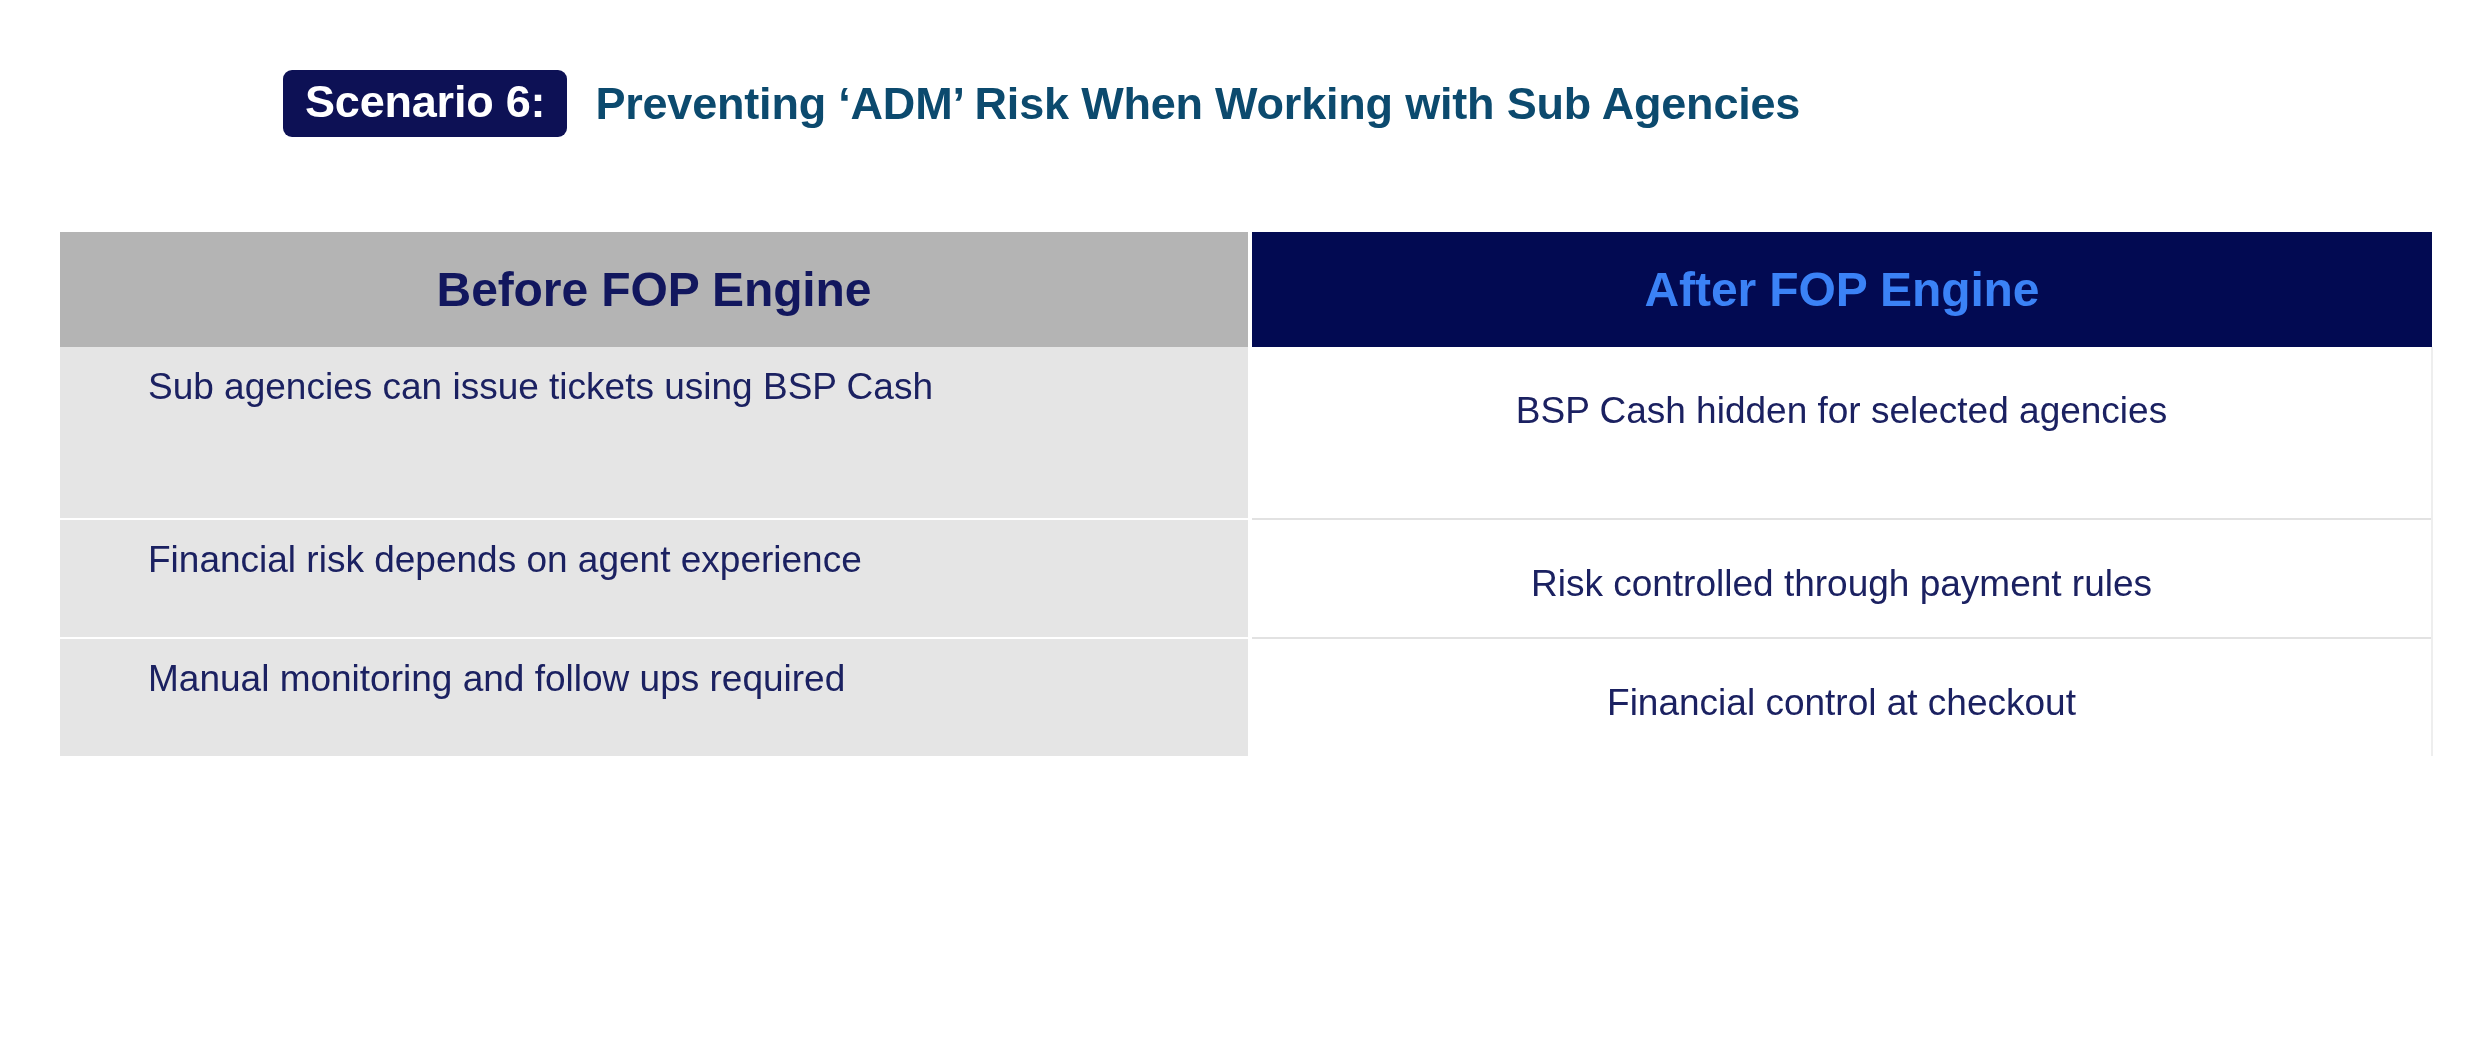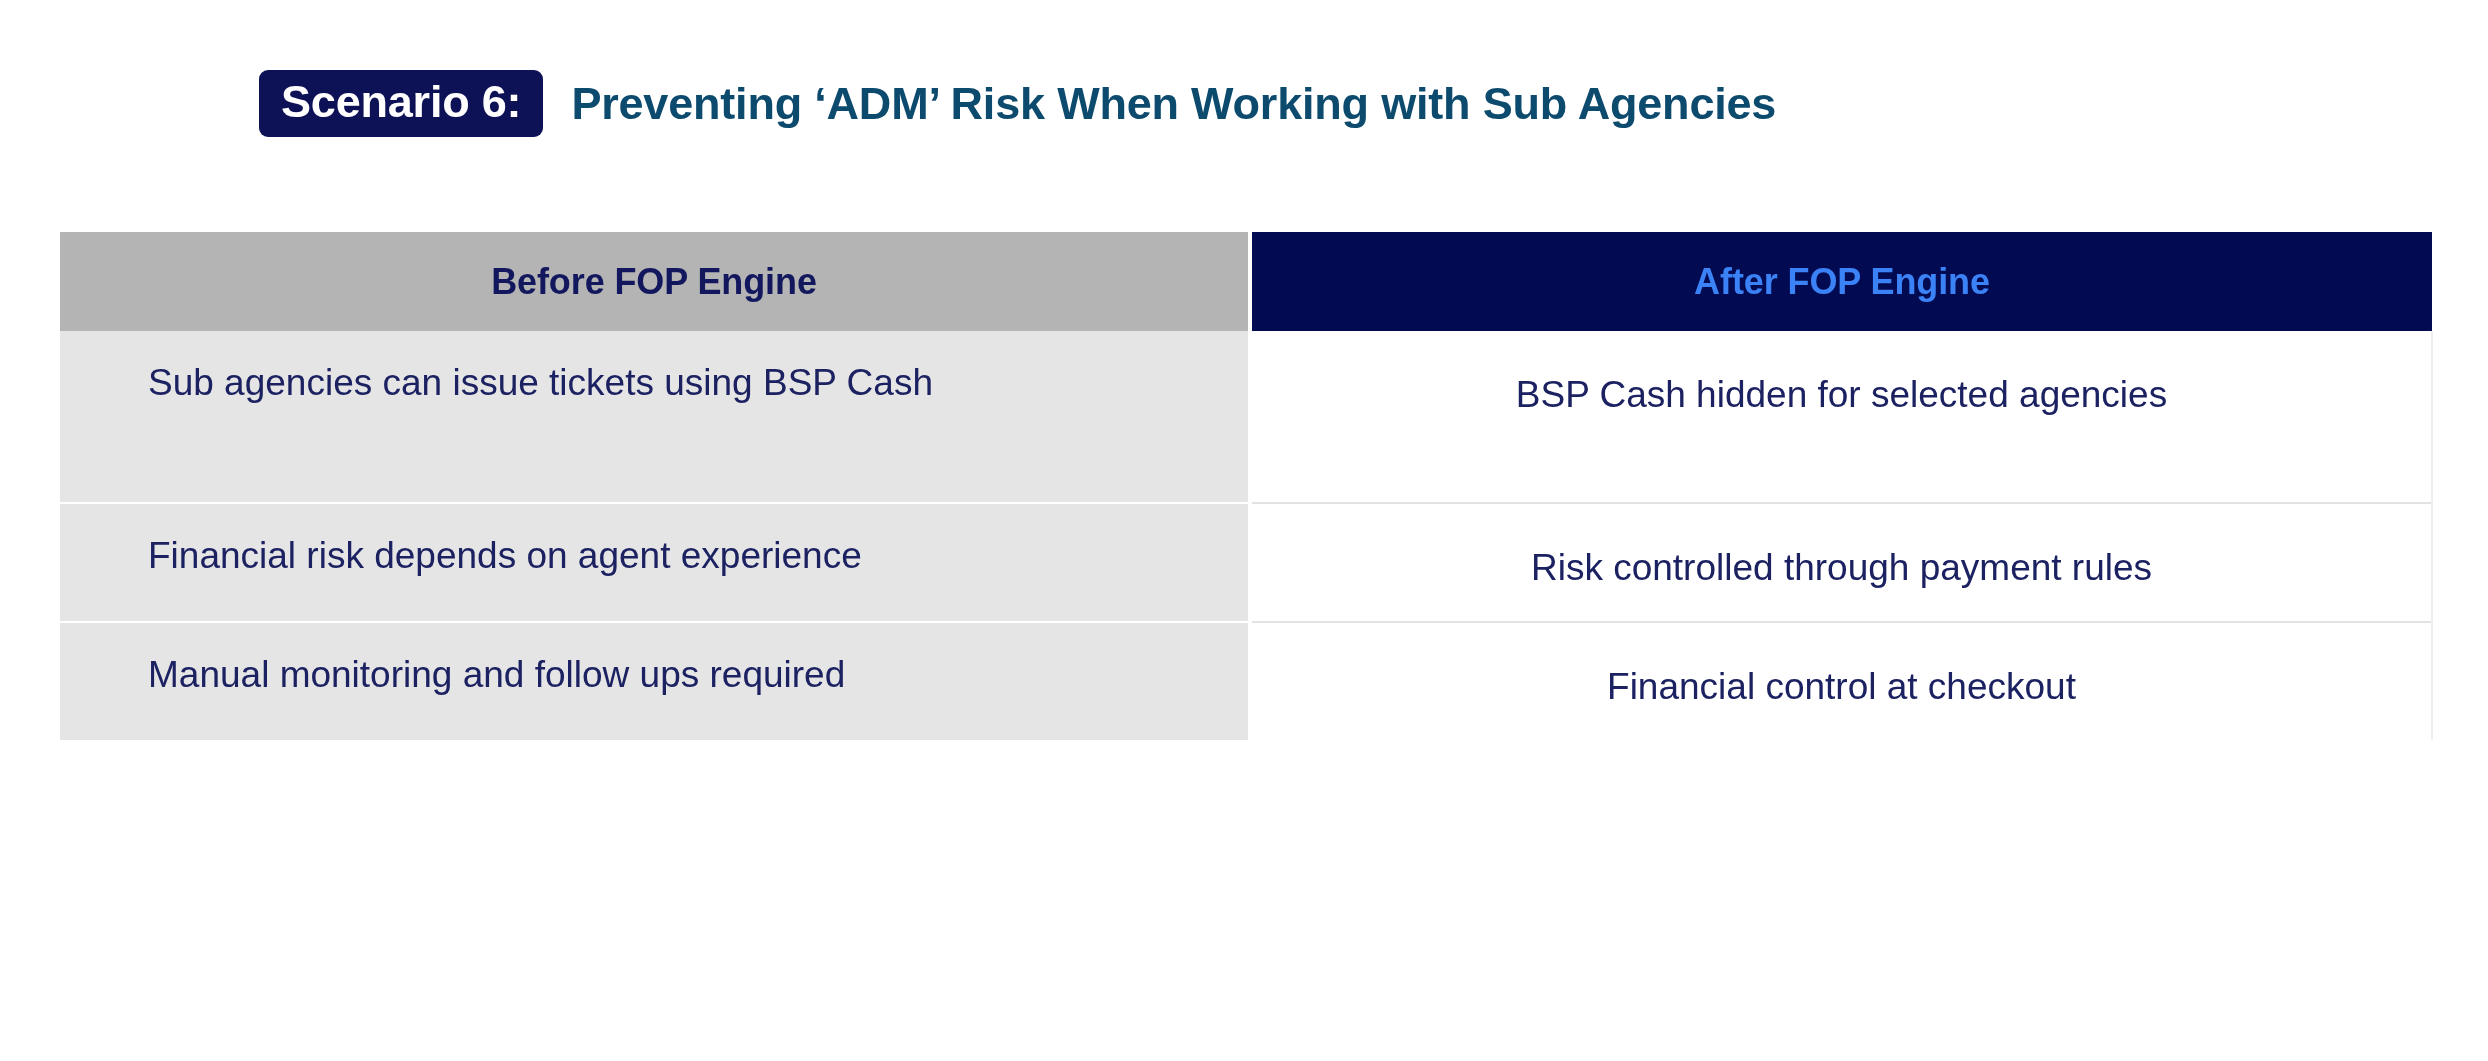--- a/index.html
+++ b/index.html
@@ -25,7 +25,7 @@
   
   .title-row {
     position: absolute;
-    left: 259px;
+    left: 283px;
     top: 70px;
     display: flex;
     align-items: center;

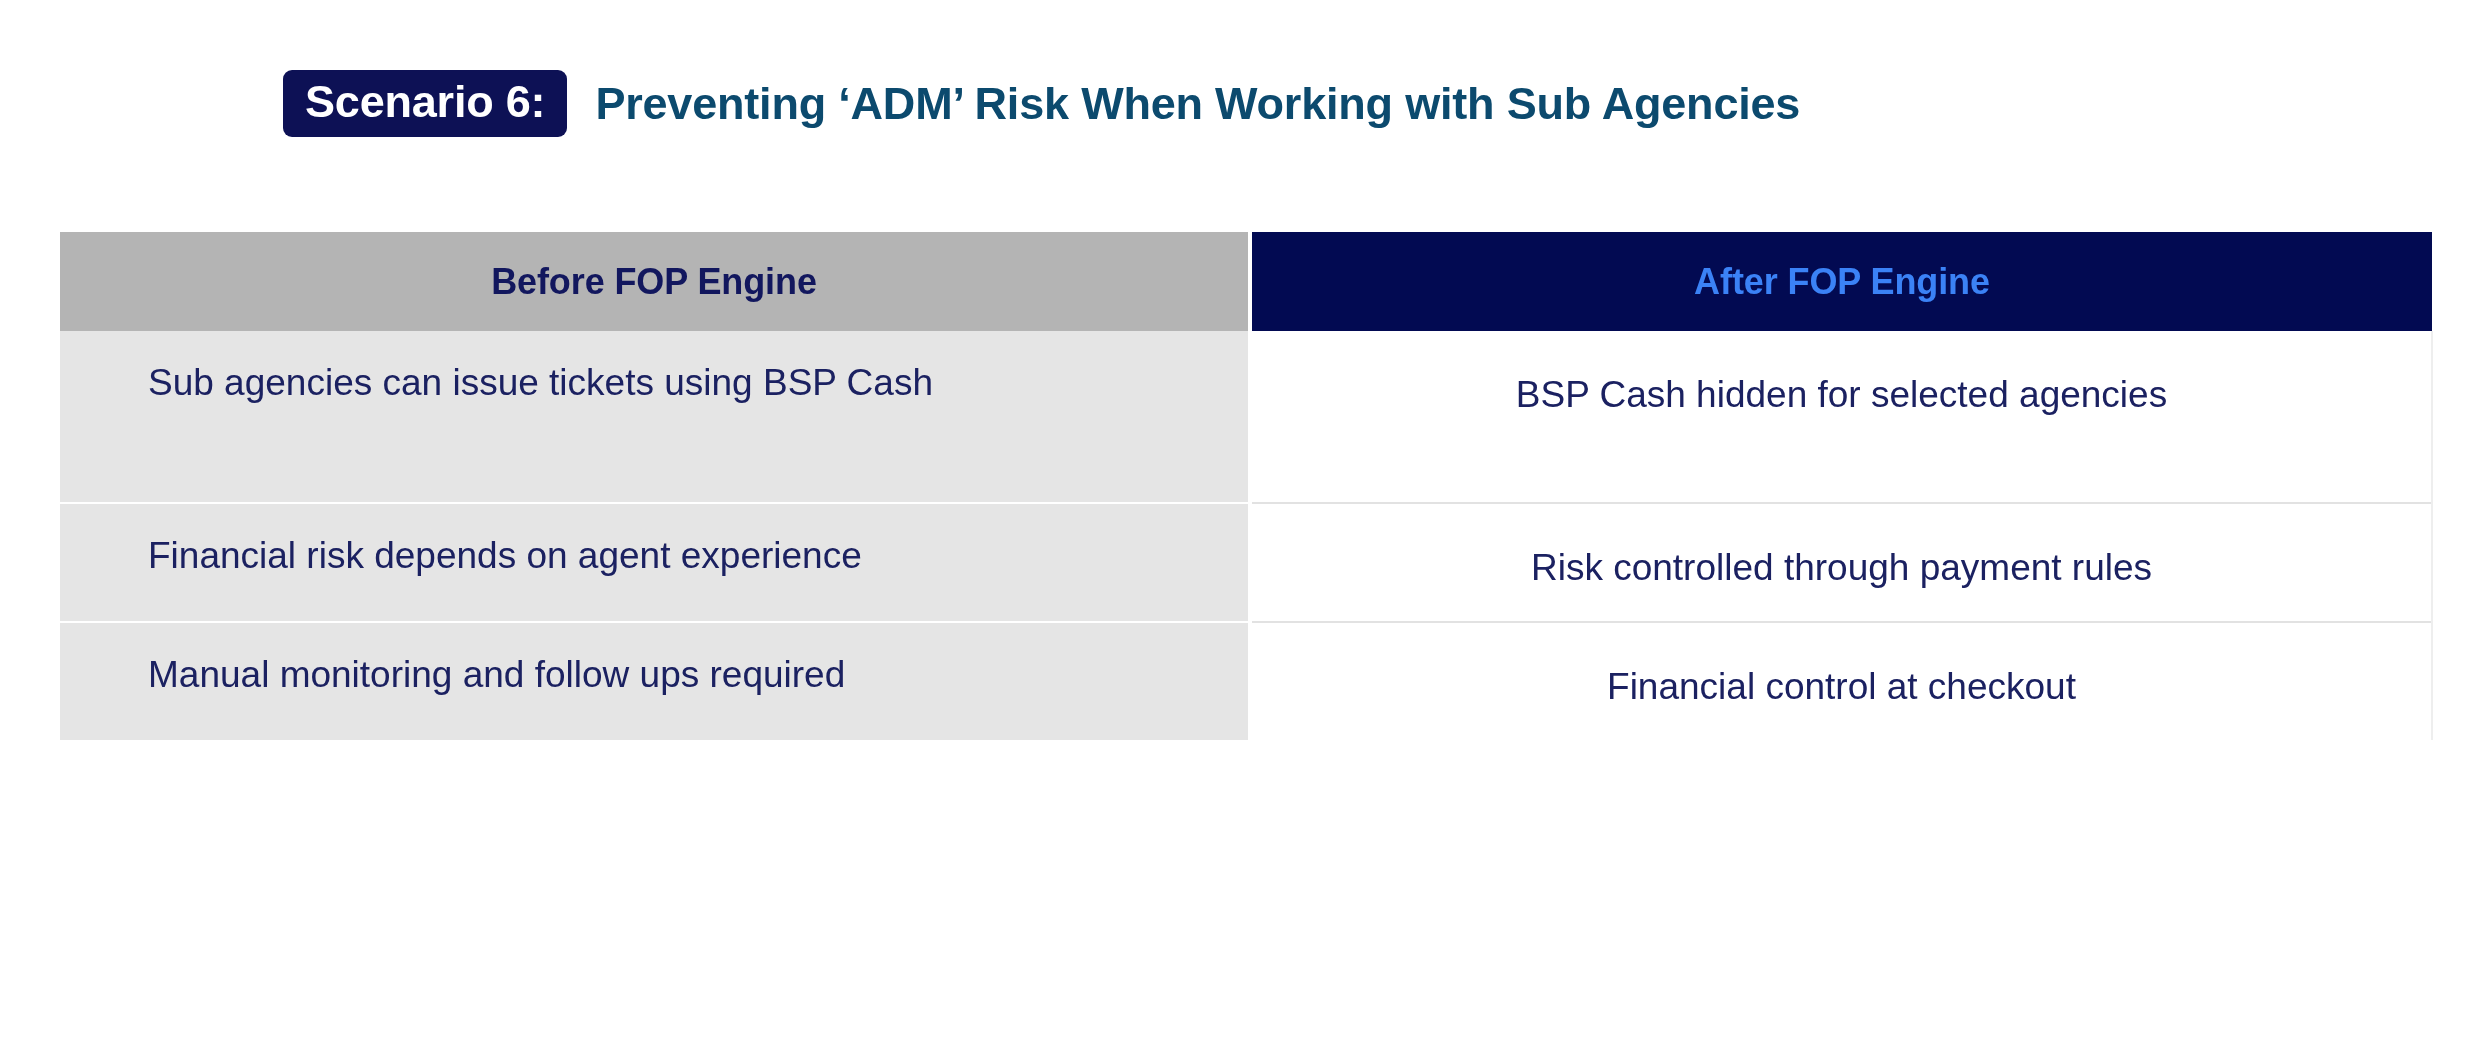--- a/index.html
+++ b/index.html
@@ -74,8 +74,8 @@
 
   .th-before,
   .th-after {
-    height: 99px;
-    font-size: 36px;
+    height: 115px;
+    font-size: 48px;
     font-weight: bold;
     text-align: center;
     vertical-align: middle;

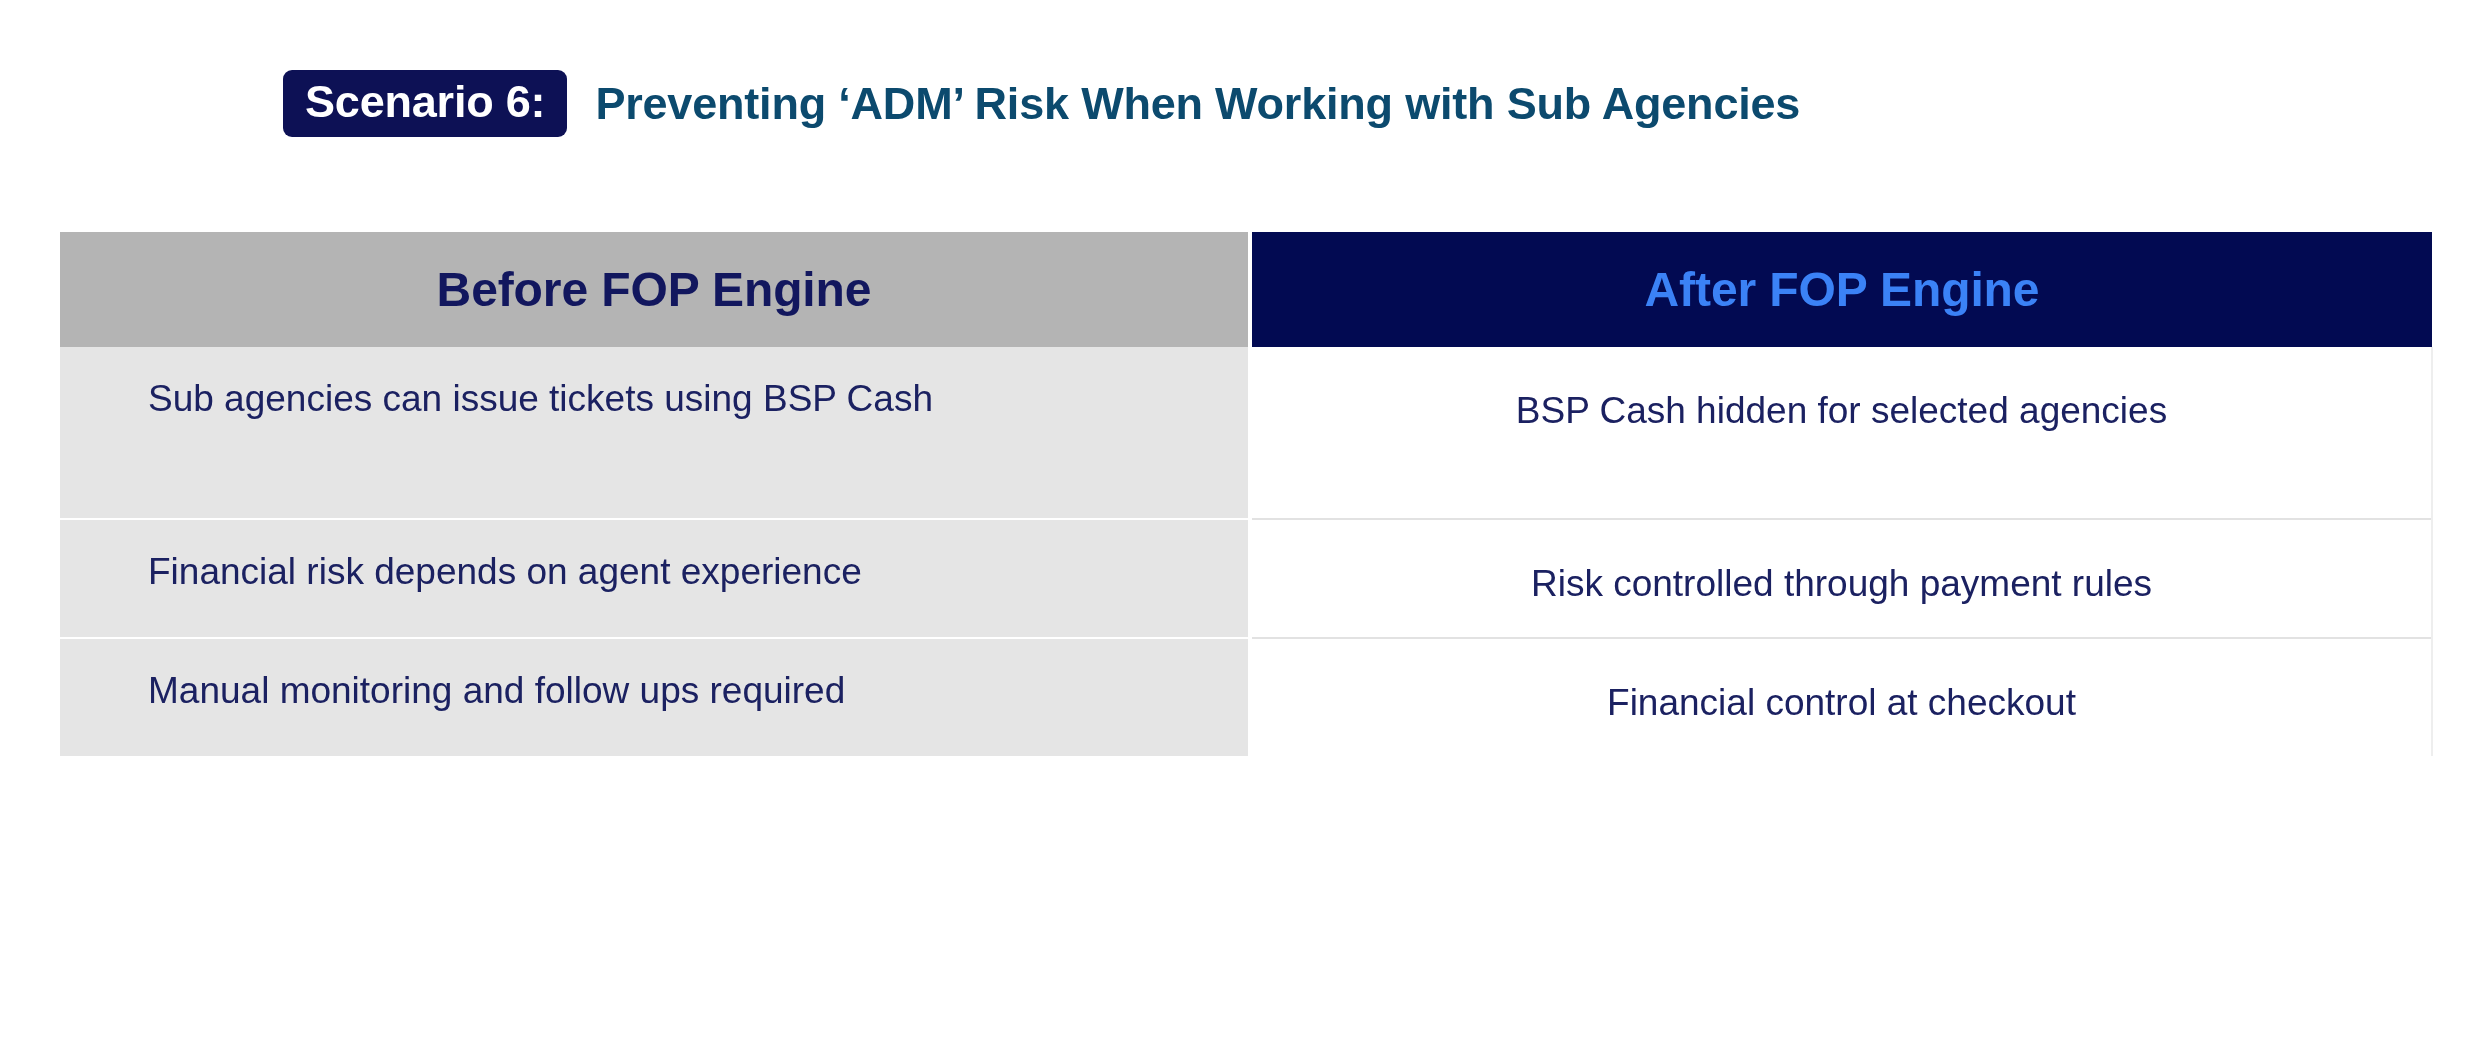--- a/index.html
+++ b/index.html
@@ -108,7 +108,7 @@
   .td-before {
     background: #e5e5e5;
     text-align: left;
-    padding: 27px 40px 29px 88px;
+    padding: 15px 40px 29px 88px;
     border-right: 4px solid #ffffff;
     border-top: 2px solid #ffffff;
   }

